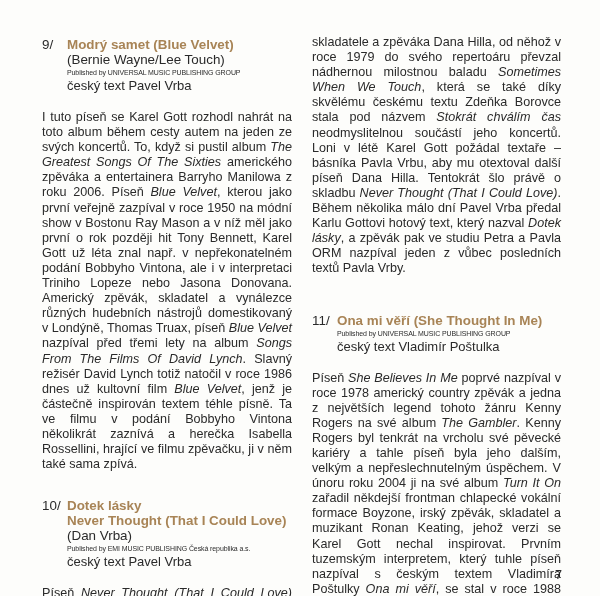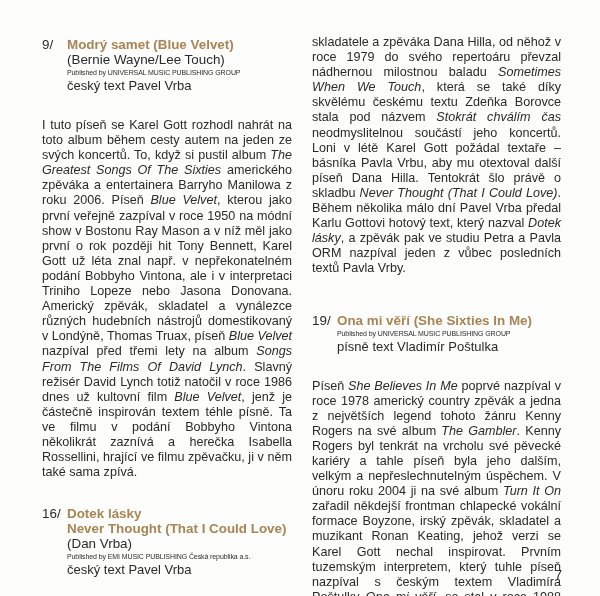--- a/index.html
+++ b/index.html
@@ -18,7 +18,7 @@
   .author { font-size: 13.4px; line-height: 15px; }
   .pub { font-family: "Liberation Sans", sans-serif; font-size: 7.6px; line-height: 11px; letter-spacing: -0.1px; transform: scaleX(0.92); transform-origin: left; white-space: nowrap; }
   .cz { font-size: 13px; line-height: 16px; }
-  .para { font-size: 12.6px; line-height: 15.1px; text-align: justify; margin-top: 24px; }
+  .para { font-size: 12.6px; line-height: 15.1px; text-align: justify; margin-top: 16px; }
   .para i { font-style: italic; }
   .pagenum { position: absolute; left: 555px; top: 568px; font-size: 12.6px; }
 </style>

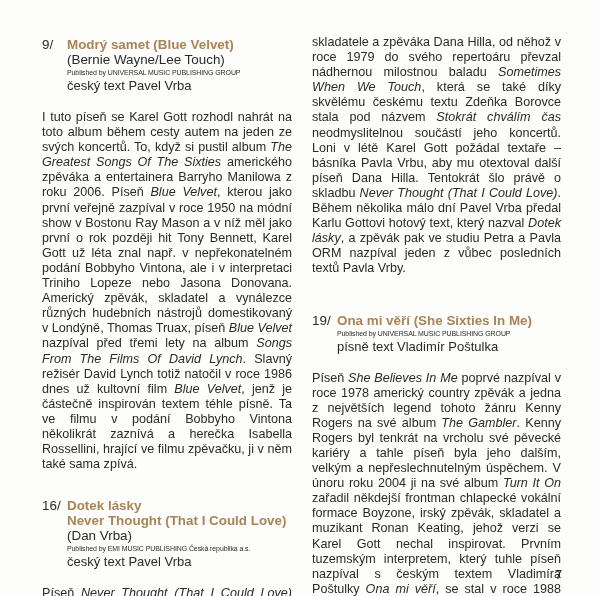--- a/index.html
+++ b/index.html
@@ -54,7 +54,7 @@
   <div class="para" style="margin-top:35px">skladatele a zpěváka Dana Hilla, od něhož v roce 1979 do svého repertoáru převzal nádhernou milostnou baladu <i>Sometimes When We Touch</i>, která se také díky skvělému českému textu Zdeňka Borovce stala pod názvem <i>Stokrát chválím čas</i> neodmyslitelnou součástí jeho koncertů. Loni v létě Karel Gott požádal textaře – básníka Pavla Vrbu, aby mu otextoval další píseň Dana Hilla. Tentokrát šlo právě o skladbu <i>Never Thought (That I Could Love)</i>. Během několika málo dní Pavel Vrba předal Karlu Gottovi hotový text, který nazval <i>Dotek lásky</i>, a zpěvák pak ve studiu Petra a Pavla ORM nazpíval jeden z vůbec posledních textů Pavla Vrby.</div>
 
   <div class="track" style="margin-top:36px">
-    <span class="num">19/</span>
+    <span class="num">11/</span>
     <div class="tinfo">
       <div class="title">Ona mi věří (She Sixties In Me)</div>
       <div class="pub">Published by UNIVERSAL MUSIC PUBLISHING GROUP</div>

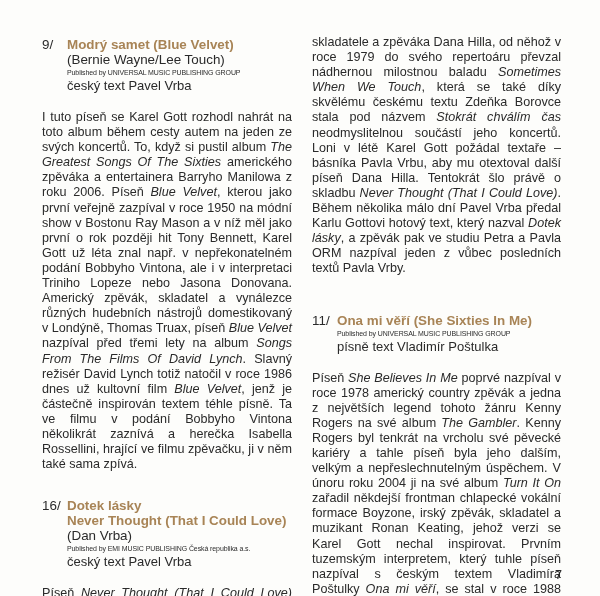--- a/index.html
+++ b/index.html
@@ -56,7 +56,7 @@
   <div class="track" style="margin-top:36px">
     <span class="num">11/</span>
     <div class="tinfo">
-      <div class="title">Ona mi věří (She Sixties In Me)</div>
+      <div class="title">Ona mi věří (She Thought In Me)</div>
       <div class="pub">Published by UNIVERSAL MUSIC PUBLISHING GROUP</div>
       <div class="cz">písně text Vladimír Poštulka</div>
     </div>

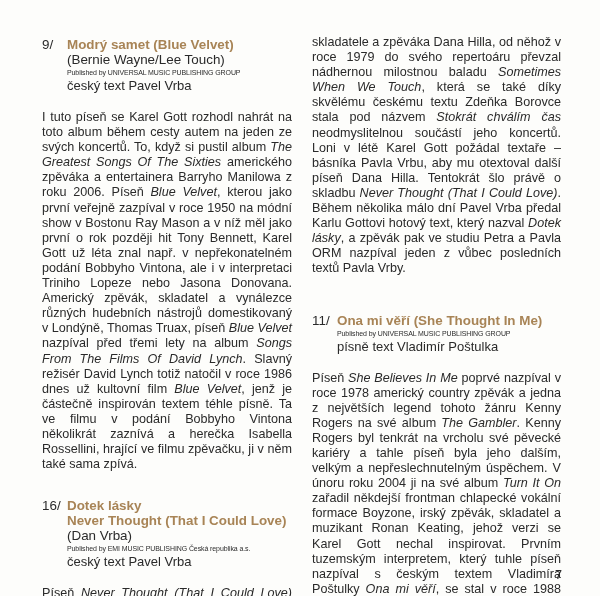--- a/index.html
+++ b/index.html
@@ -58,7 +58,7 @@
     <div class="tinfo">
       <div class="title">Ona mi věří (She Thought In Me)</div>
       <div class="pub">Published by UNIVERSAL MUSIC PUBLISHING GROUP</div>
-      <div class="cz">písně text Vladimír Poštulka</div>
+      <div class="cz">český text Vladimír Poštulka</div>
     </div>
     <div class="para">Píseň <i>She Believes In Me</i> poprvé nazpíval v roce 1978 americký country zpěvák a jedna z největších legend tohoto žánru Kenny Rogers na své album <i>The Gambler</i>. Kenny Rogers byl tenkrát na vrcholu své pěvecké kariéry a tahle píseň byla jeho dalším, velkým a nepřeslechnutelným úspěchem. V únoru roku 2004 ji na své album <i>Turn It On</i> zařadil někdejší frontman chlapecké vokální formace Boyzone, irský zpěvák, skladatel a muzikant Ronan Keating, jehož verzi se Karel Gott nechal inspirovat. Prvním tuzemským interpretem, který tuhle píseň nazpíval s českým textem Vladimíra Poštulky <i>Ona mi věří</i>, se stal v roce 1988 Pavel Bobek.</div>
   </div>

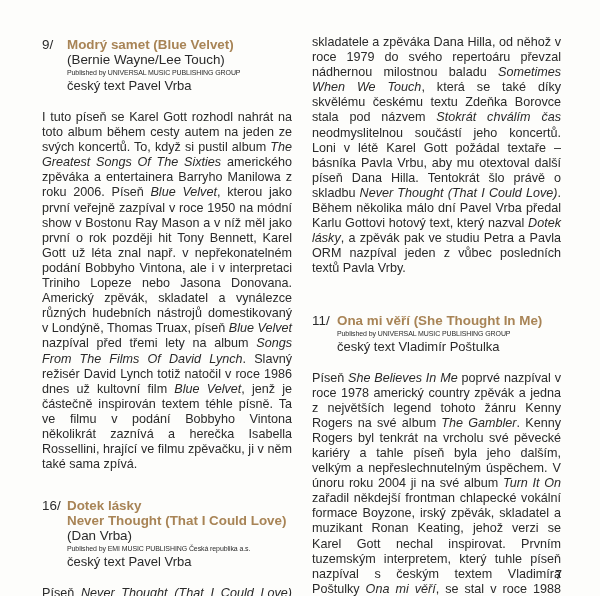--- a/index.html
+++ b/index.html
@@ -38,7 +38,7 @@
   </div>
 
   <div class="track" style="margin-top:26px">
-    <span class="num">16/</span>
+    <span class="num">10/</span>
     <div class="tinfo">
       <div class="title">Dotek lásky</div>
       <div class="title">Never Thought (That I Could Love)</div>

